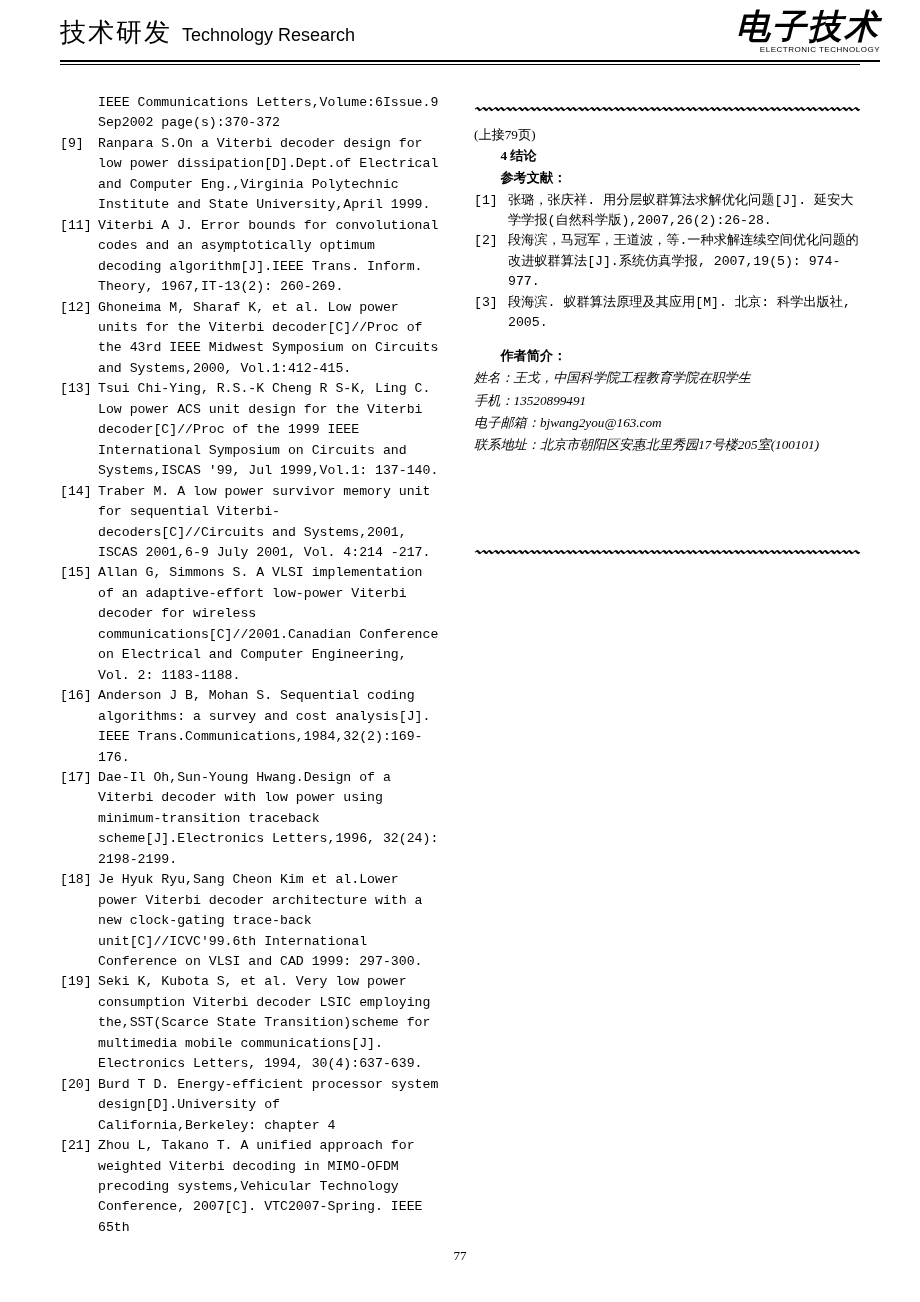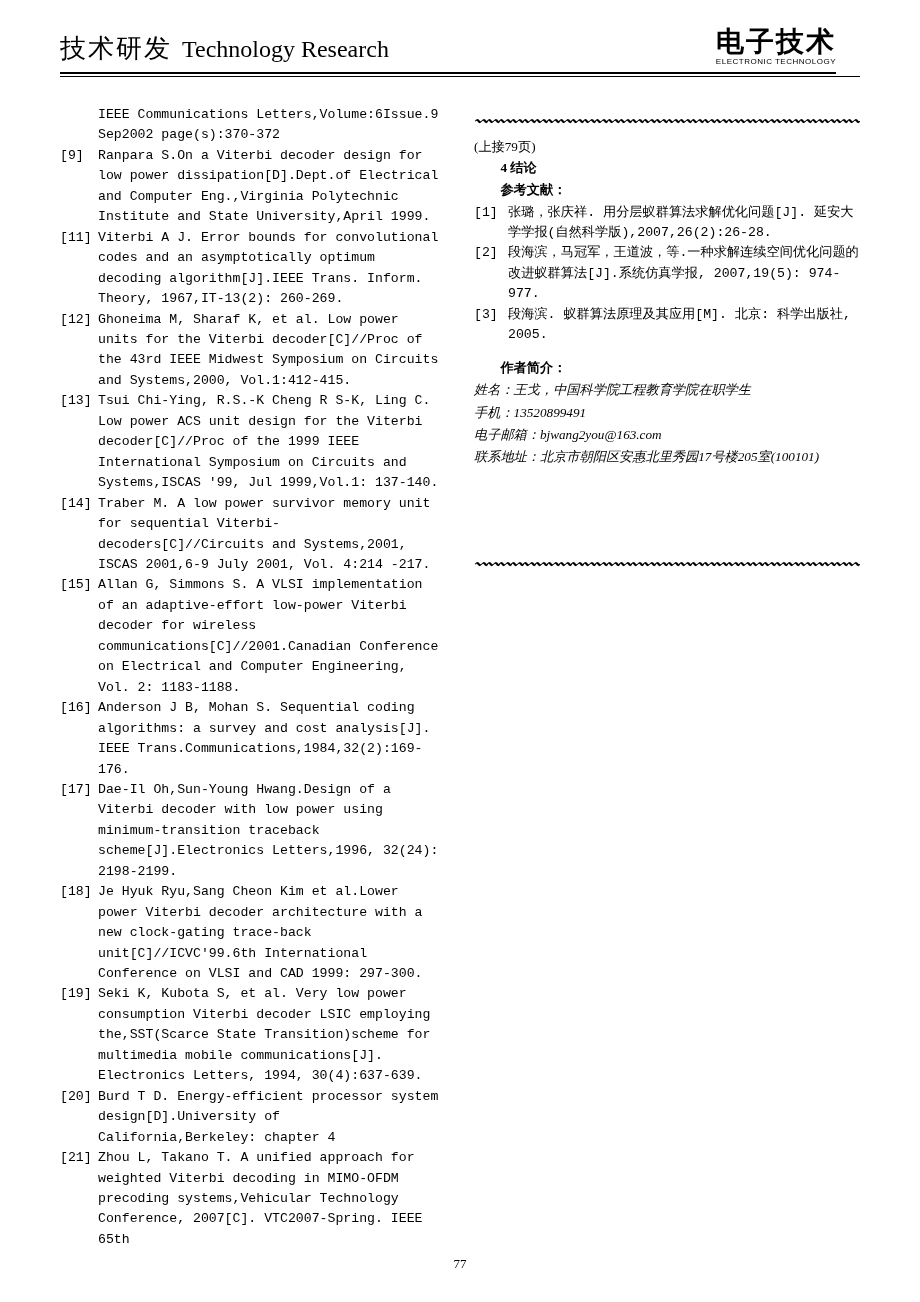--- a/index.html
+++ b/index.html
@@ -15,10 +15,10 @@
   .header {
     display: flex;
     justify-content: space-between;
-    align-items: flex-end;
-    padding: 28px 60px 6px 60px;
+    align-items: center;
+    padding: 10px 60px 6px 60px;
     border-bottom: 2.5px solid #000;
-    margin: 0 84px 0 60px;
+    margin: 0 40px 0 60px;
     padding-left: 0; padding-right: 0;
   }
   .header-left { display: flex; align-items: baseline; gap: 10px; }

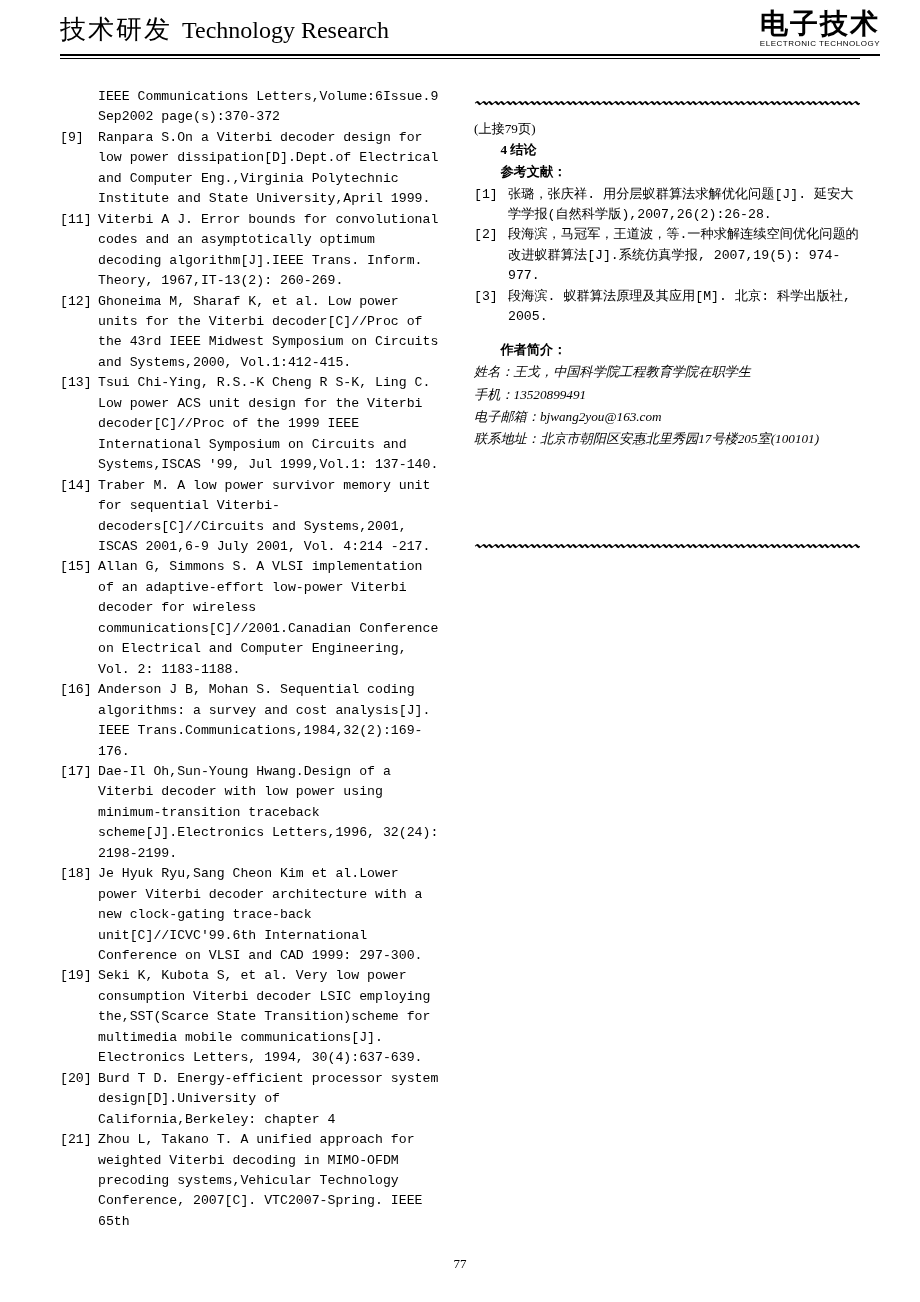--- a/index.html
+++ b/index.html
@@ -23,7 +23,7 @@
   }
   .header-left { display: flex; align-items: baseline; gap: 10px; }
   .header-cn { font-family: "SimHei","黑体",sans-serif; font-size: 26px; letter-spacing: 2px; }
-  .header-en { font-family: Liberation Serif, serif; font-size: 24px; }
+  .header-en { font-family: Liberation Sans, sans-serif; font-size: 18px; }
   .header-right { text-align: right; line-height: 1; }
   .masthead-cn { font-family: "STXingkai","KaiTi","楷体",cursive; font-size: 28px; font-weight: bold; letter-spacing: 2px; }
   .masthead-en { font-family: Arial, sans-serif; font-size: 8px; letter-spacing: 0.5px; margin-top: 2px; }

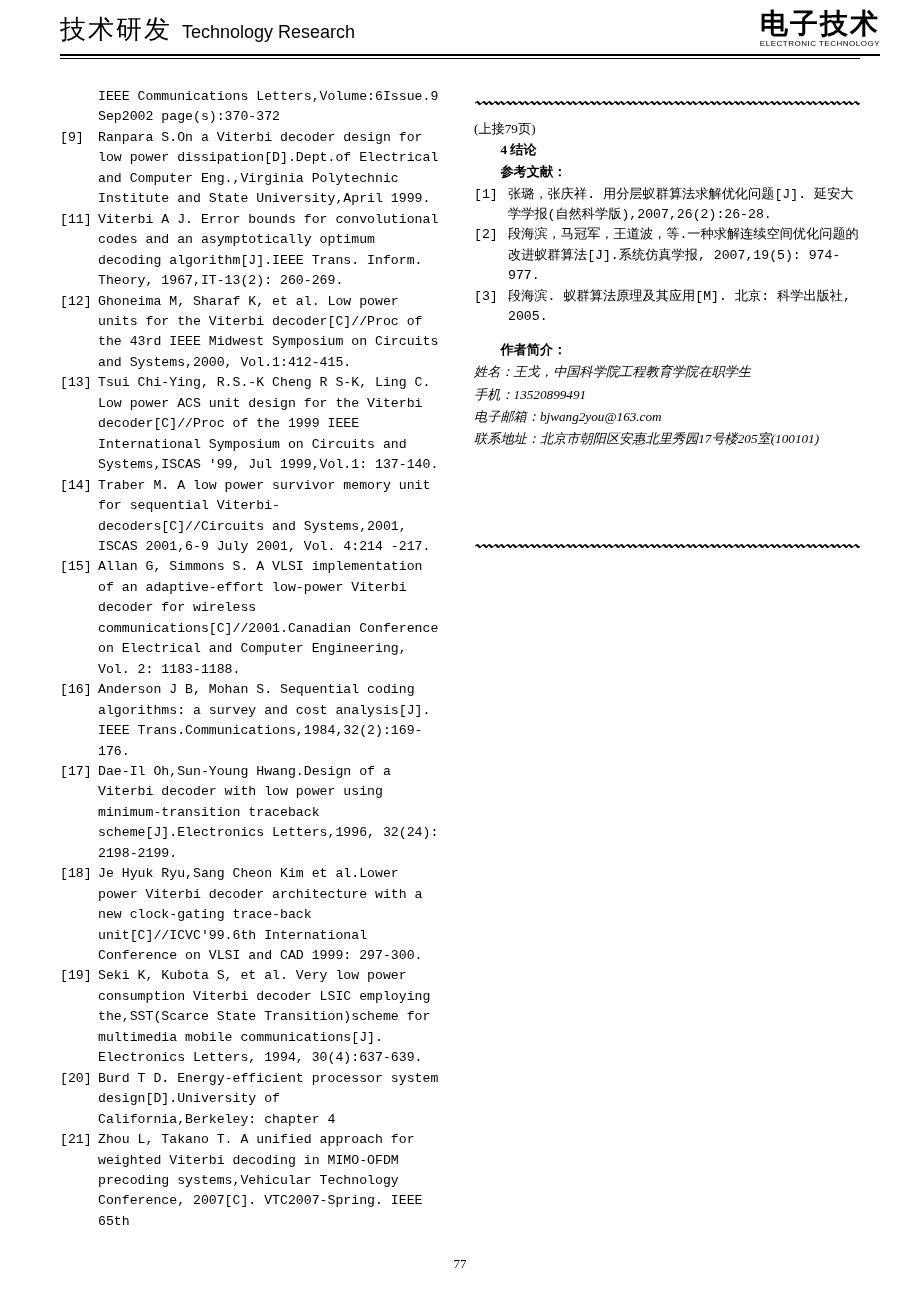--- a/index.html
+++ b/index.html
@@ -25,7 +25,7 @@
   .header-cn { font-family: "SimHei","黑体",sans-serif; font-size: 26px; letter-spacing: 2px; }
   .header-en { font-family: Liberation Sans, sans-serif; font-size: 18px; }
   .header-right { text-align: right; line-height: 1; }
-  .masthead-cn { font-family: "STXingkai","KaiTi","楷体",cursive; font-size: 28px; font-weight: bold; letter-spacing: 2px; }
+  .masthead-cn { font-family: "STXingkai","KaiTi","楷体",cursive; font-size: 34px; font-style: italic; font-weight: bold; letter-spacing: 2px; }
   .masthead-en { font-family: Arial, sans-serif; font-size: 8px; letter-spacing: 0.5px; margin-top: 2px; }
   .header-rule2 { border-top: 1px solid #000; margin: 2px 60px 0 60px; }
   .columns {

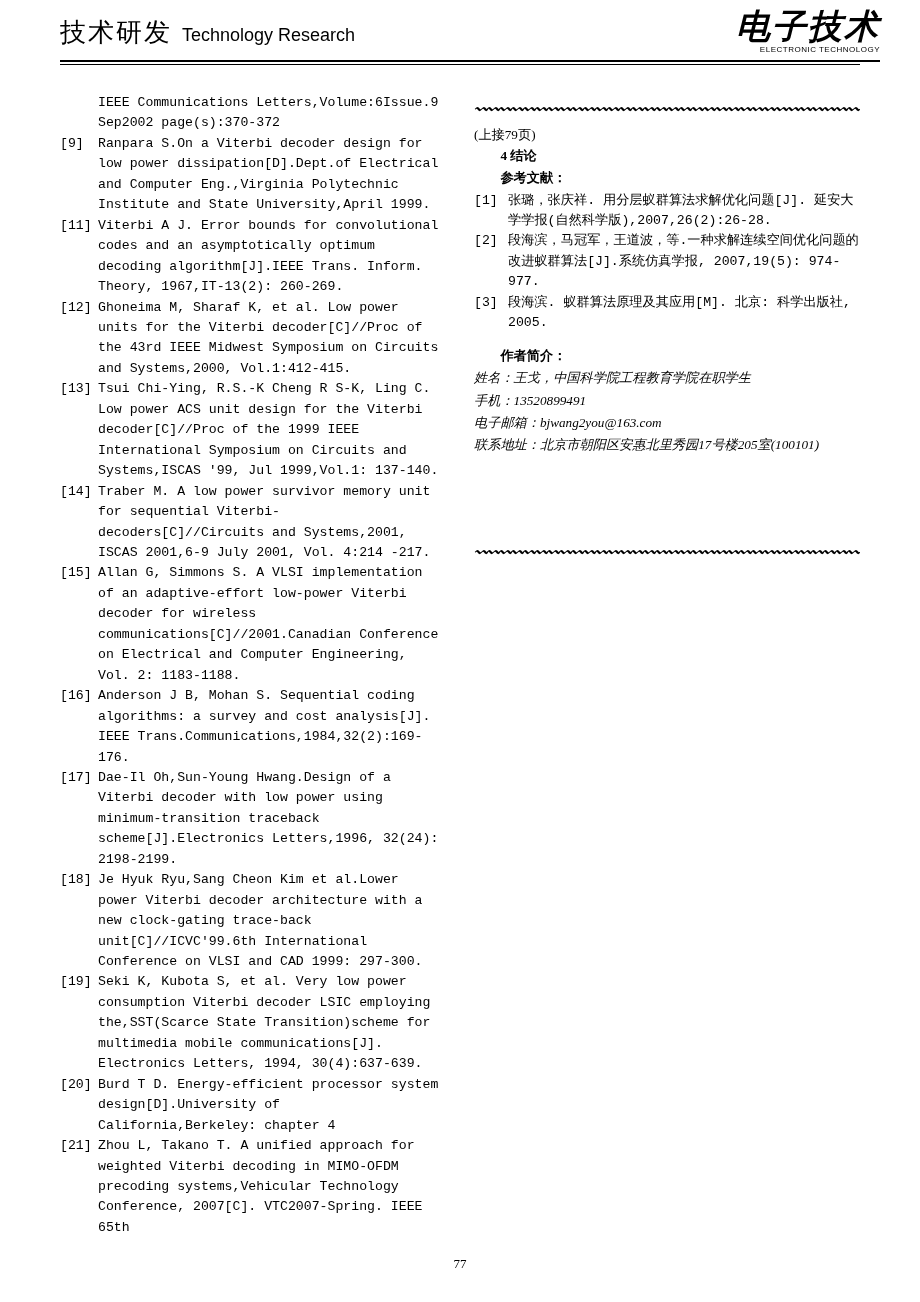--- a/index.html
+++ b/index.html
@@ -53,7 +53,7 @@
   .right-col .ref-r { display: flex; }
   .right-col .ref-r .ref-num { min-width: 34px; }
   .right-col .contact { margin-top: 2px; font-style: italic; }
-  .pagenum { position: absolute; bottom: 30px; width: 100%; text-align: center; font-size: 13px; }
+  .pagenum { position: absolute; bottom: 38px; width: 100%; text-align: center; font-size: 13px; }
 </style>
 </head>
 <body>

